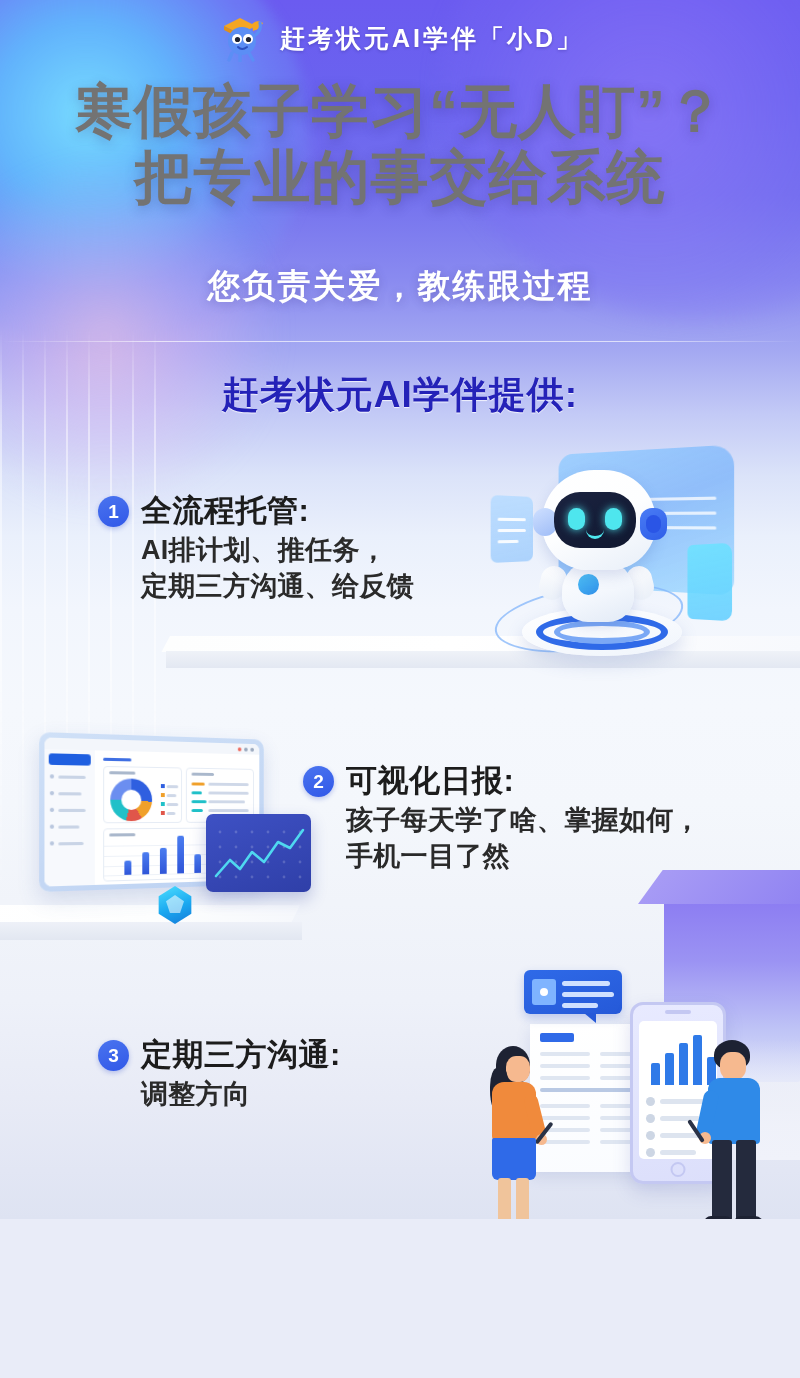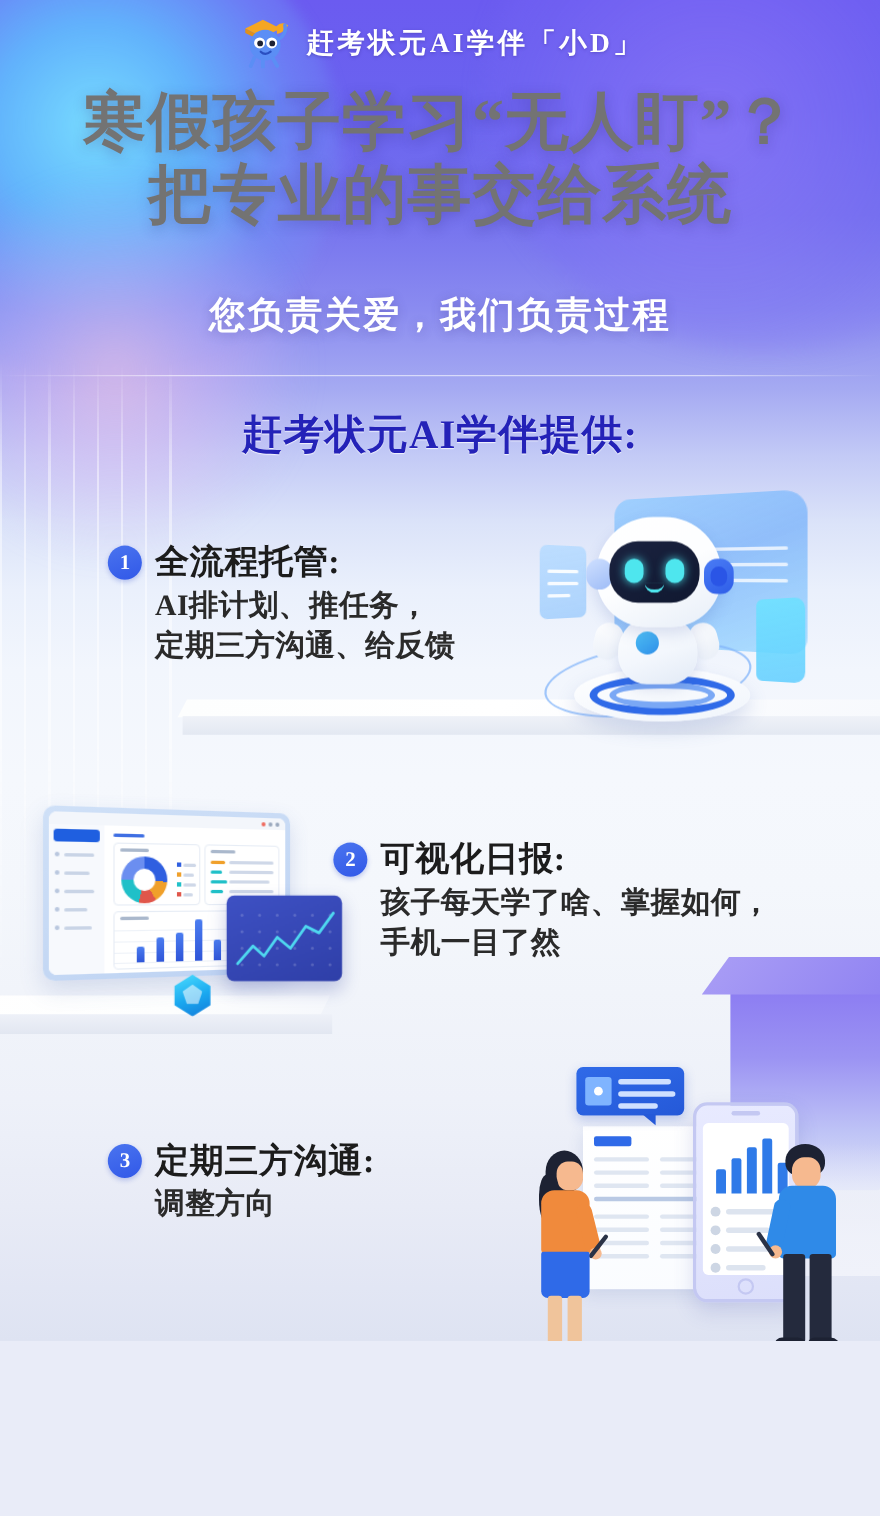--- a/index.html
+++ b/index.html
@@ -9,7 +9,7 @@
     position:relative; overflow:hidden;
     background:#e9ecf8;
   }
-  .poster { position:absolute; inset:0; width:800px; height:1219px; overflow:hidden;font-family:Liberation Serif, serif; }
+  .poster { position:absolute; inset:0; width:800px; height:1219px; overflow:hidden; }
 
   
   .bg-base {

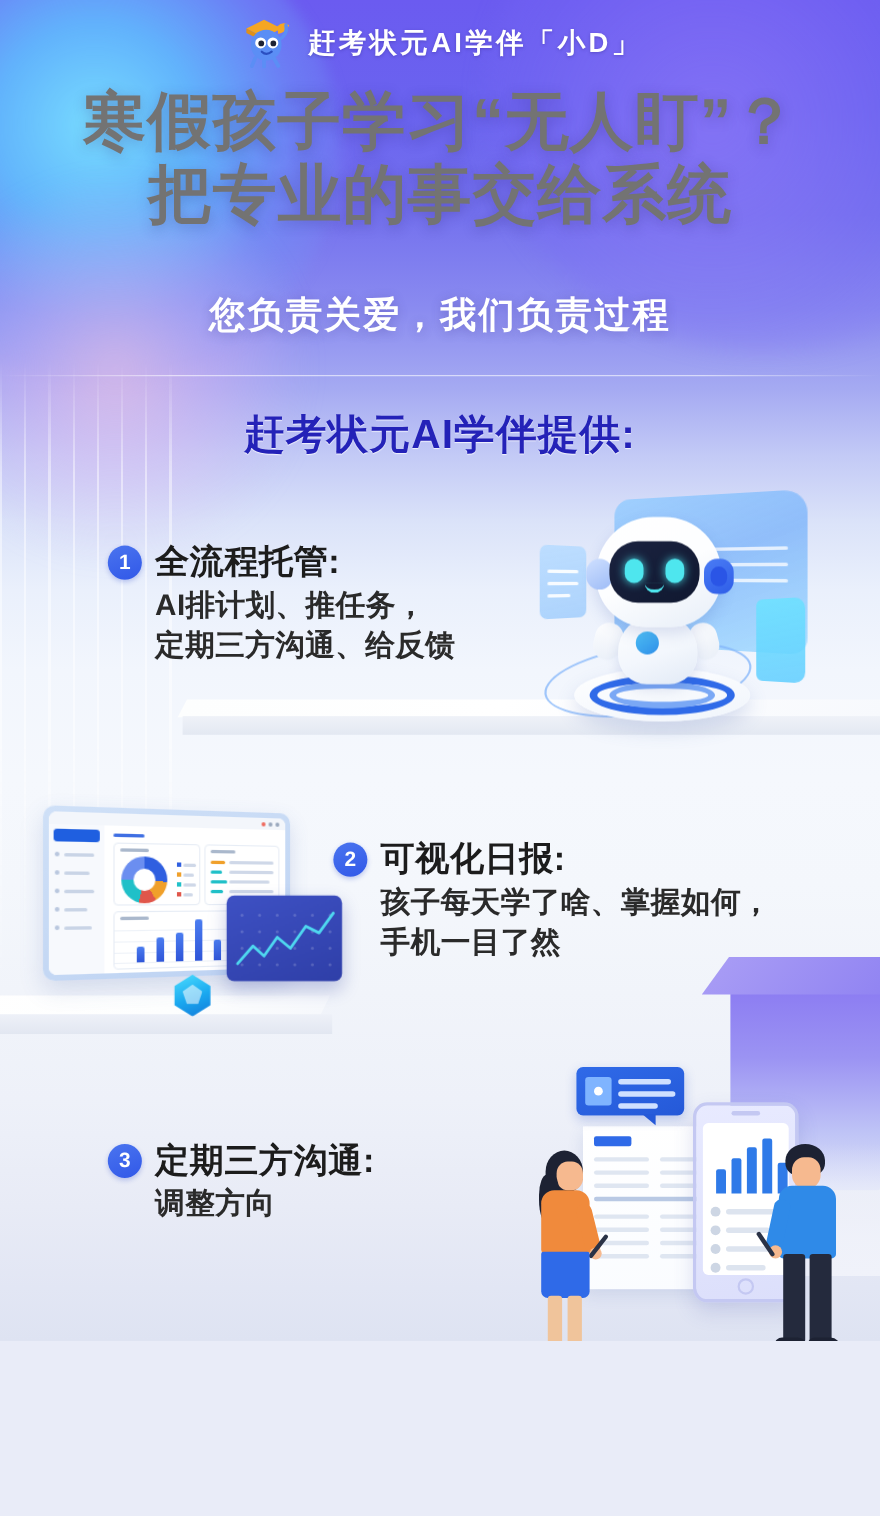--- a/index.html
+++ b/index.html
@@ -411,7 +411,7 @@
     <div class="hl-line">寒假孩子学习“无人盯”？</div>
     <div class="hl-line">把专业的事交给系统</div>
   </div>
-  <div class="subtitle">您负责关爱，我们负责过程</div>
+  <div class="subtitle">您负责关爱，教练跟过程</div>
   <div class="section-header">赶考状元AI学伴提供:</div>
 
   <div class="feature feat1">

